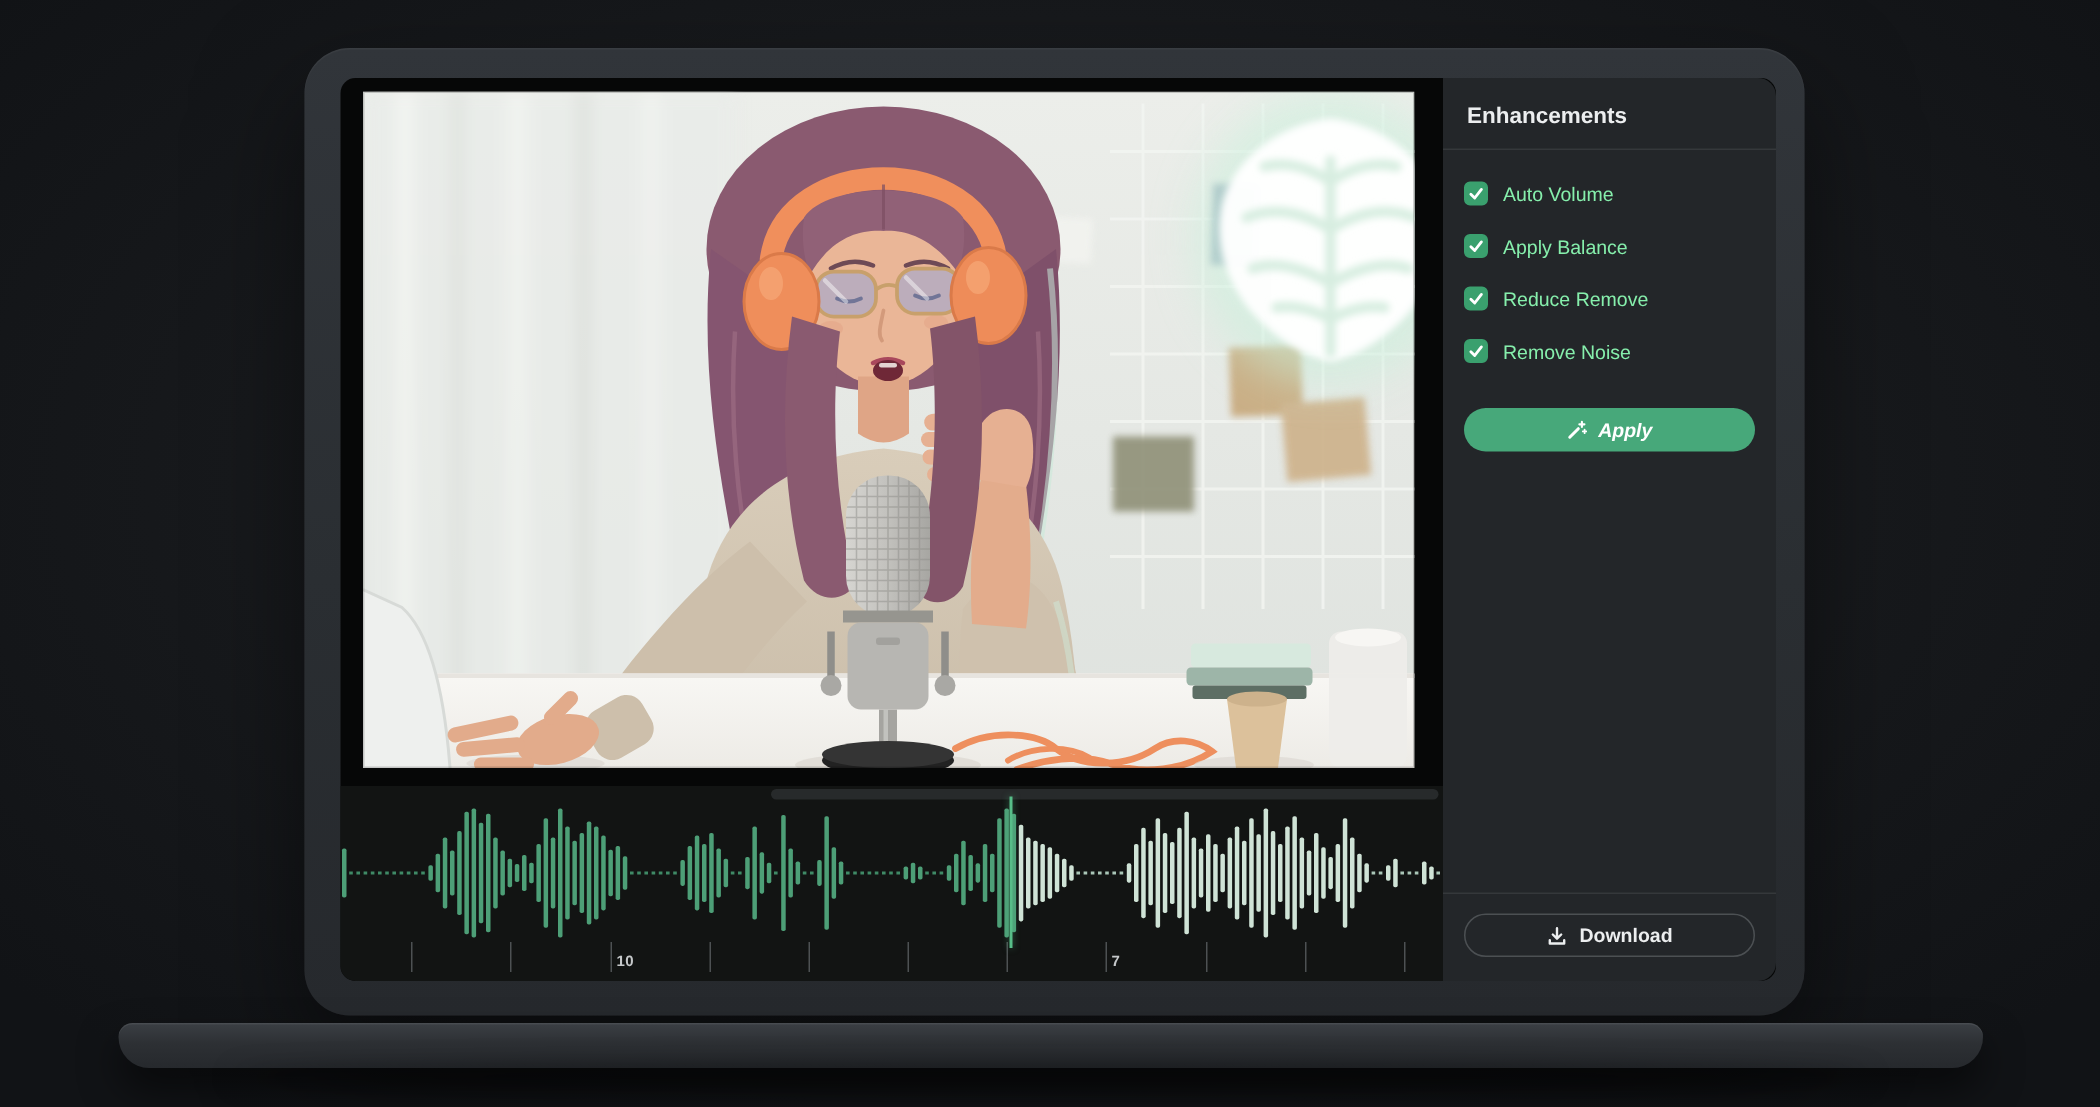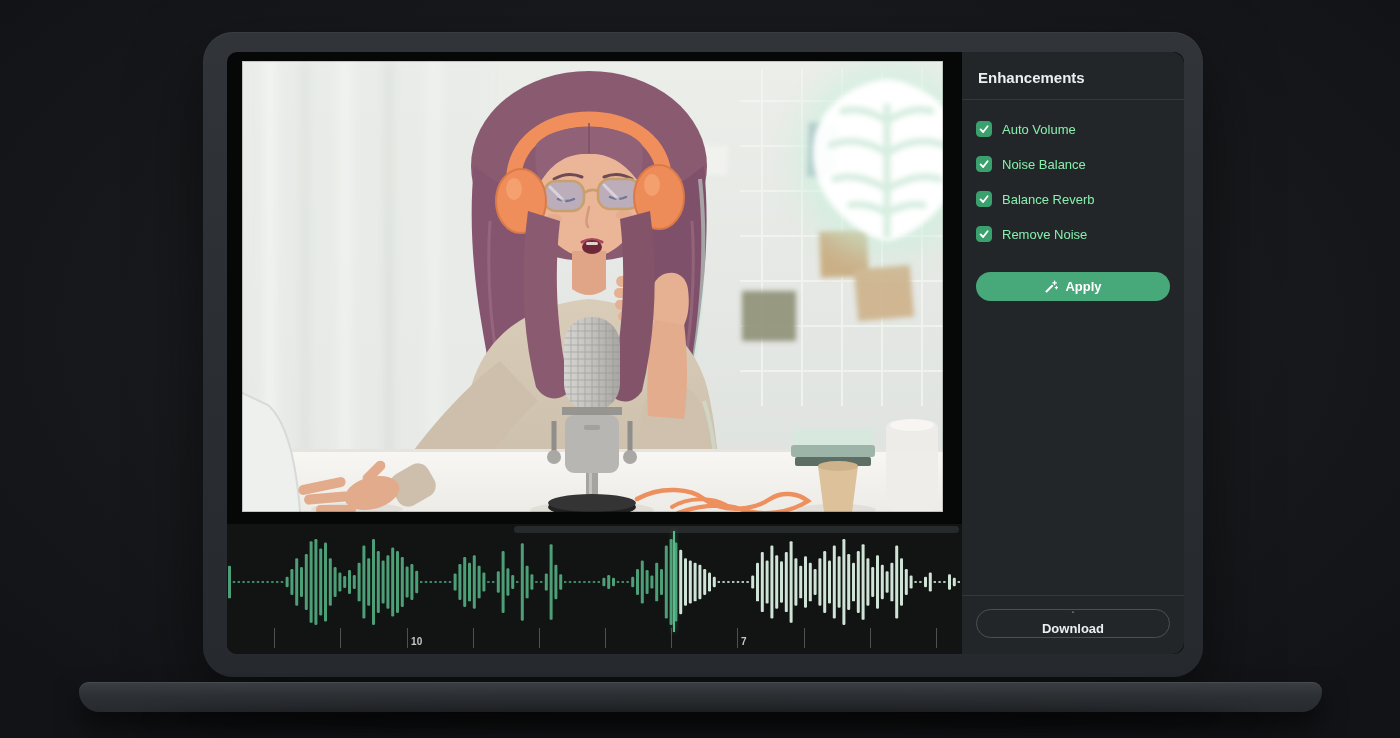--- a/index.html
+++ b/index.html
@@ -446,7 +446,7 @@
                   <path d="M3,7.5 L6,10.5 L11.2,3.8" stroke="#fff" stroke-width="2.2" fill="none" stroke-linecap="round" stroke-linejoin="round"></path>
                 </svg>
             </span>
-            <span class="cb-label">Noise Balance</span>
+            <span class="cb-label">Apply Balance</span>
           </label>
           <label class="check-row checked">
             <span class="cb">

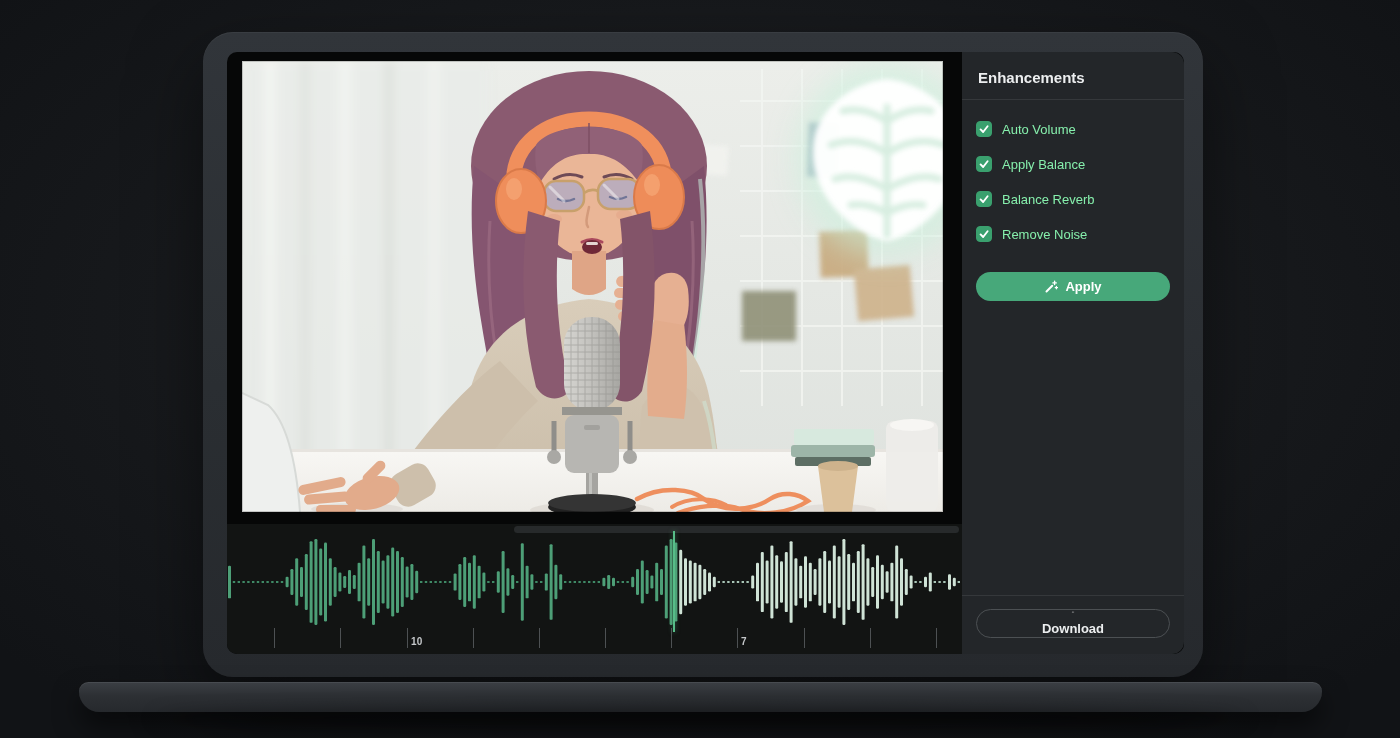--- a/index.html
+++ b/index.html
@@ -454,7 +454,7 @@
                   <path d="M3,7.5 L6,10.5 L11.2,3.8" stroke="#fff" stroke-width="2.2" fill="none" stroke-linecap="round" stroke-linejoin="round"></path>
                 </svg>
             </span>
-            <span class="cb-label">Balance Reverb</span>
+            <span class="cb-label">Reduce Remove</span>
           </label>
           <label class="check-row checked">
             <span class="cb">

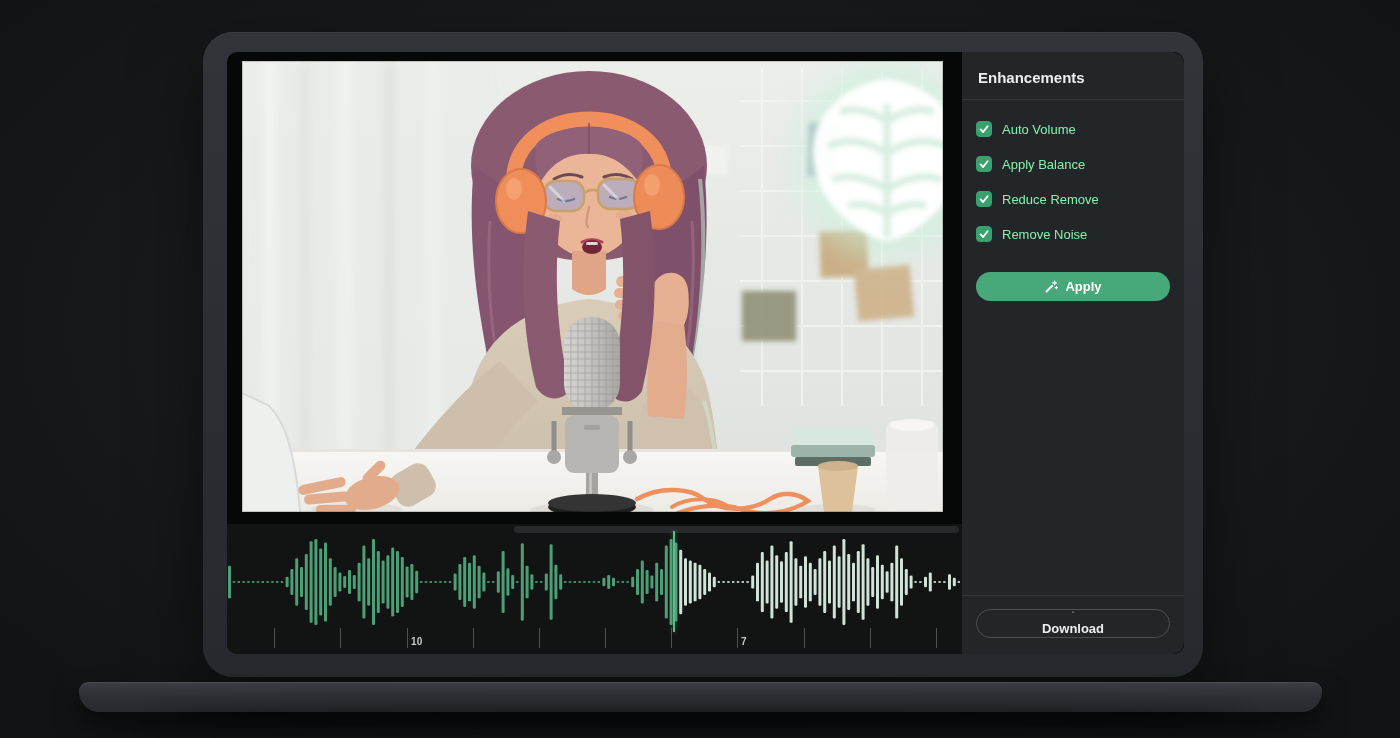--- a/index.html
+++ b/index.html
@@ -45,7 +45,7 @@
   .apply{margin:30px 14px 0 14px;width:194px;height:29px;border:none;border-radius:15px;
          background:#47a87a;color:#ffffff;font-size:13px;font-weight:600;
          display:flex;align-items:center;justify-content:center;gap:7px;cursor:pointer;
-         font-family:"Liberation Sans",sans-serif;}
+         font-family:"Liberation Sans",sans-serif;font-style:italic;}
   .panel-bottom{position:absolute;left:0;right:0;bottom:0;}
   .panel-bottom .btn-wrap{padding:13px 14px 16px 14px;}
   .download{width:194px;height:29px;border-radius:15px;border:1px solid #4c5053;background:transparent;

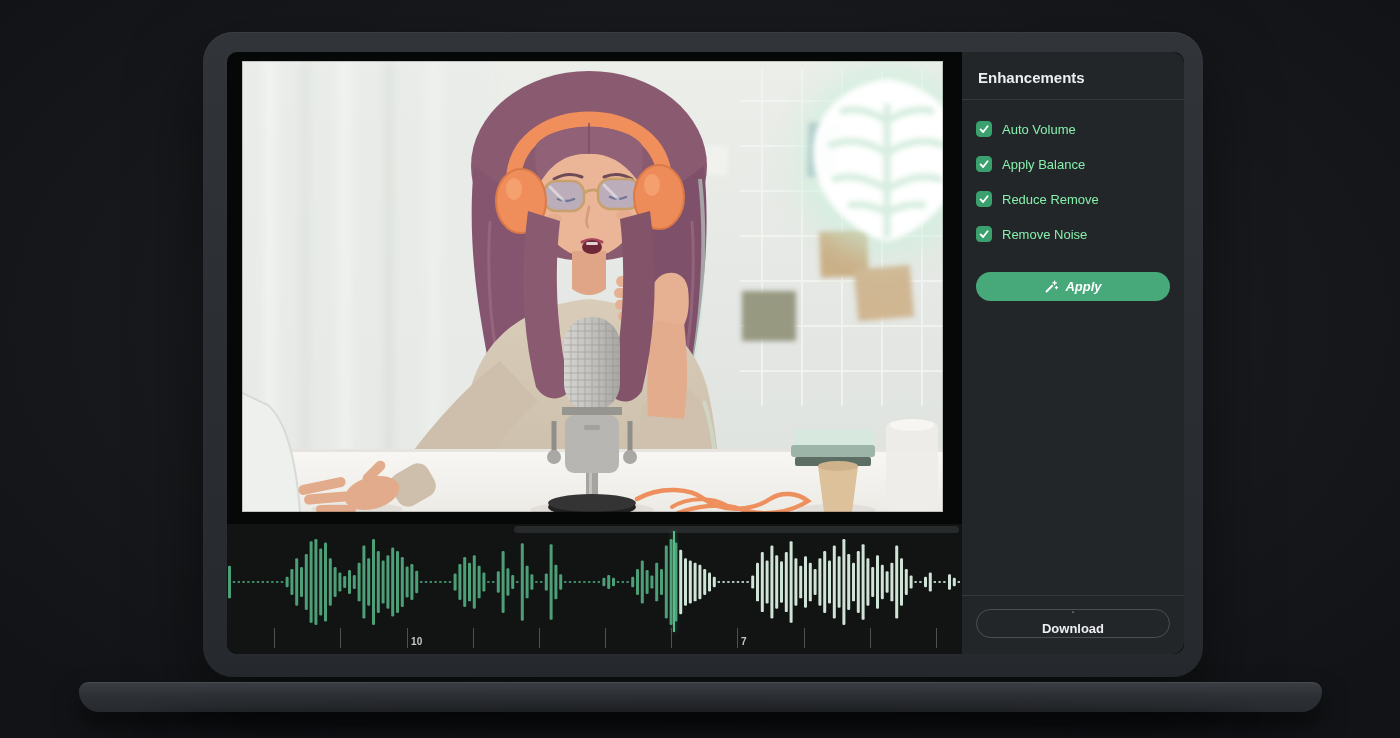--- a/index.html
+++ b/index.html
@@ -50,7 +50,7 @@
   .panel-bottom .btn-wrap{padding:13px 14px 16px 14px;}
   .download{width:194px;height:29px;border-radius:15px;border:1px solid #4c5053;background:transparent;
             color:#eceeef;font-size:13px;font-weight:600;display:flex;align-items:center;
-            justify-content:center;gap:8px;cursor:pointer;font-family:"Liberation Sans",sans-serif;flex-direction:column;}
+            justify-content:center;gap:8px;cursor:pointer;font-family:"Liberation Sans",sans-serif;}
 </style>
 </head>
 <body>

